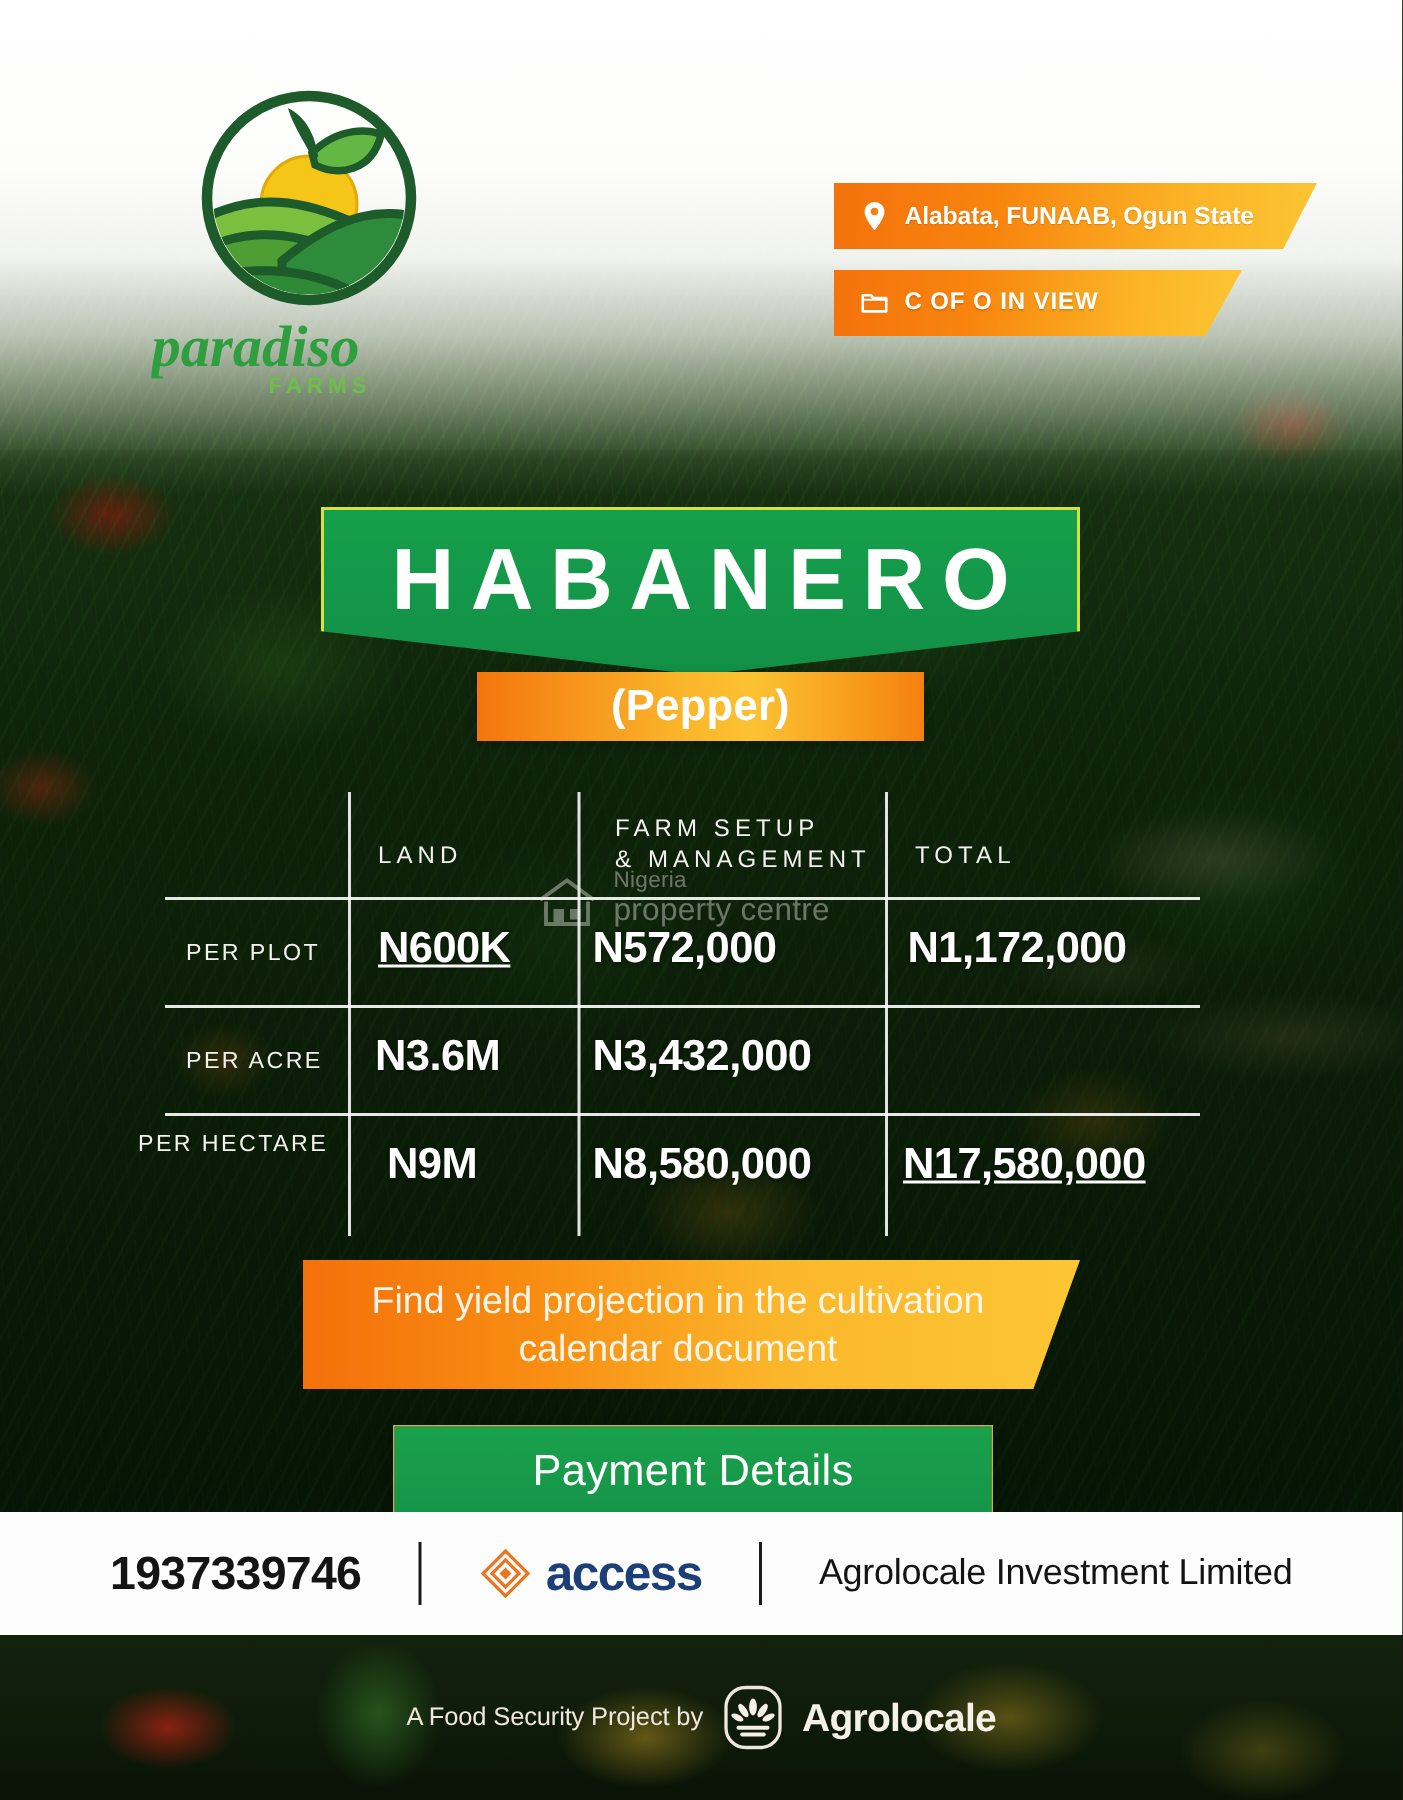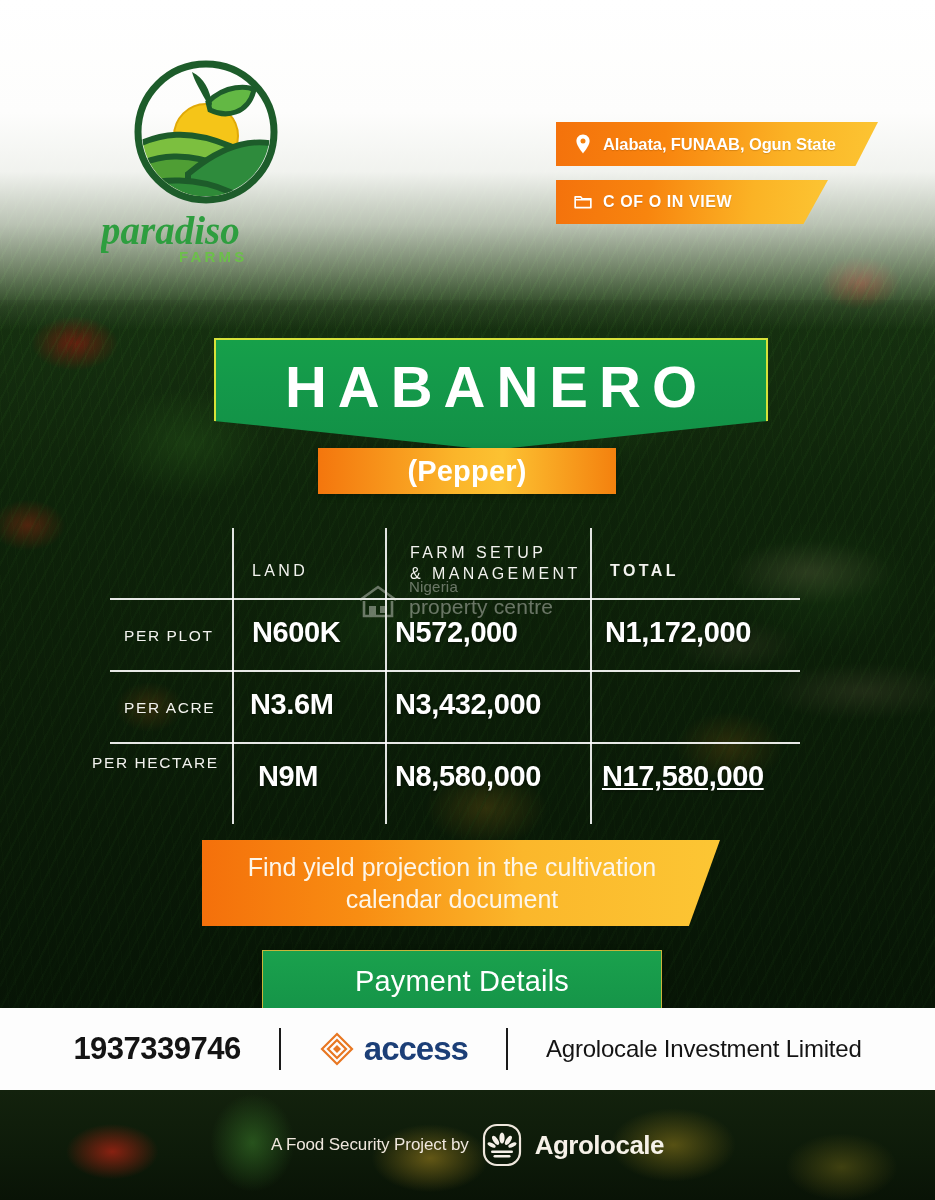--- a/index.html
+++ b/index.html
@@ -84,7 +84,7 @@
 
   
   .title-shield{
-    position:absolute; left:214px; top:338px; width:554px; height:112px;
+    position:absolute; left:214px; top:338px; width:506px; height:112px;
     background:linear-gradient(180deg,#16a04a 0%, #14994a 40%, #129046 100%);
     border:2px solid #d6e23a;
     clip-path:polygon(0 0, 100% 0, 100% 74%, 50% 100%, 0 74%);

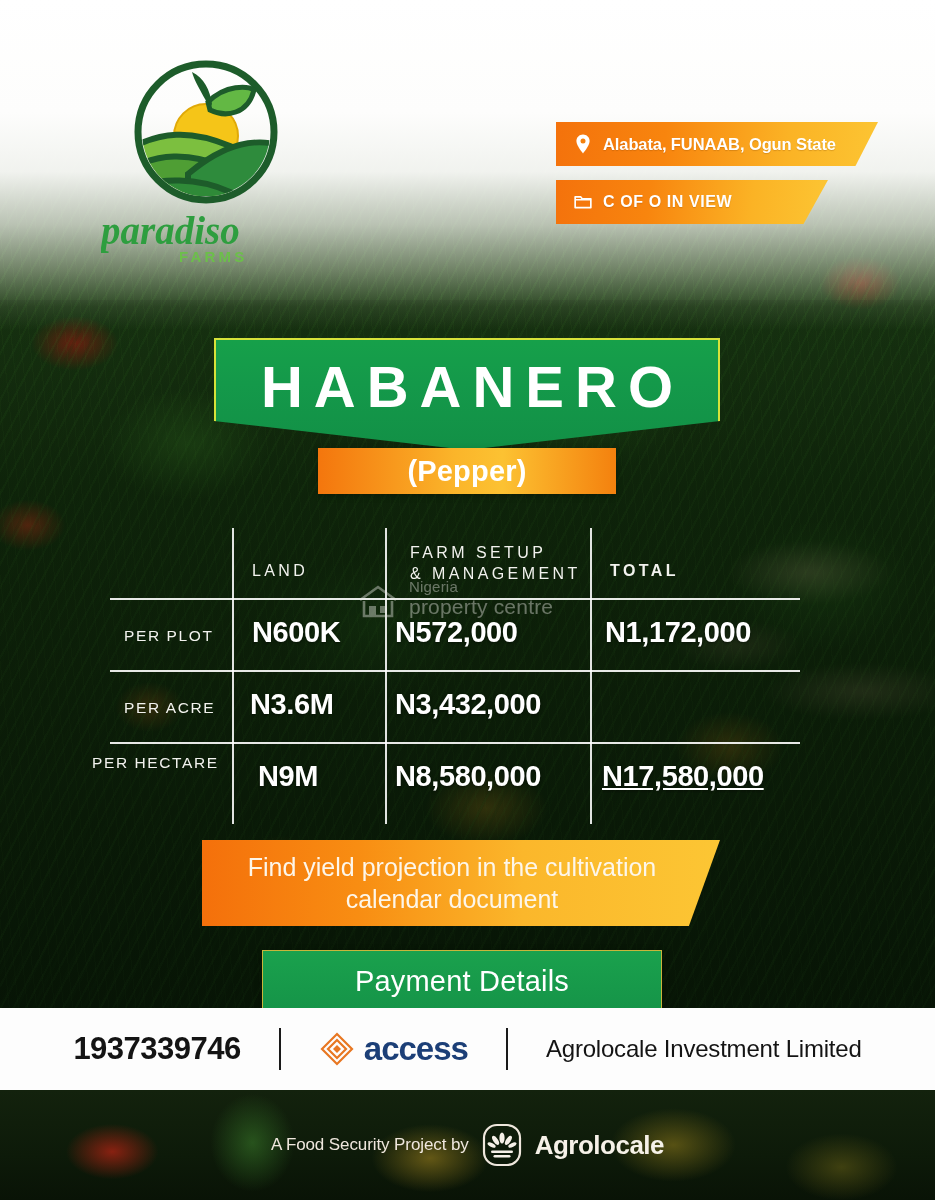--- a/index.html
+++ b/index.html
@@ -243,7 +243,7 @@
   <div class="th" style="left:142px; top:32px;">LAND</div>
   <div class="th" style="left:300px; top:14px;">FARM SETUP</div>
   <div class="th" style="left:300px; top:35px;">&amp; MANAGEMENT</div>
-  <div class="th" style="left:500px; top:32px;font-weight:bold;">TOTAL</div>
+  <div class="th" style="left:500px; top:32px;">TOTAL</div>
 
   <div class="row-lbl" style="left:14px;  top:99px;">PER PLOT</div>
   <div class="row-lbl" style="left:14px;  top:171px;">PER  ACRE</div>

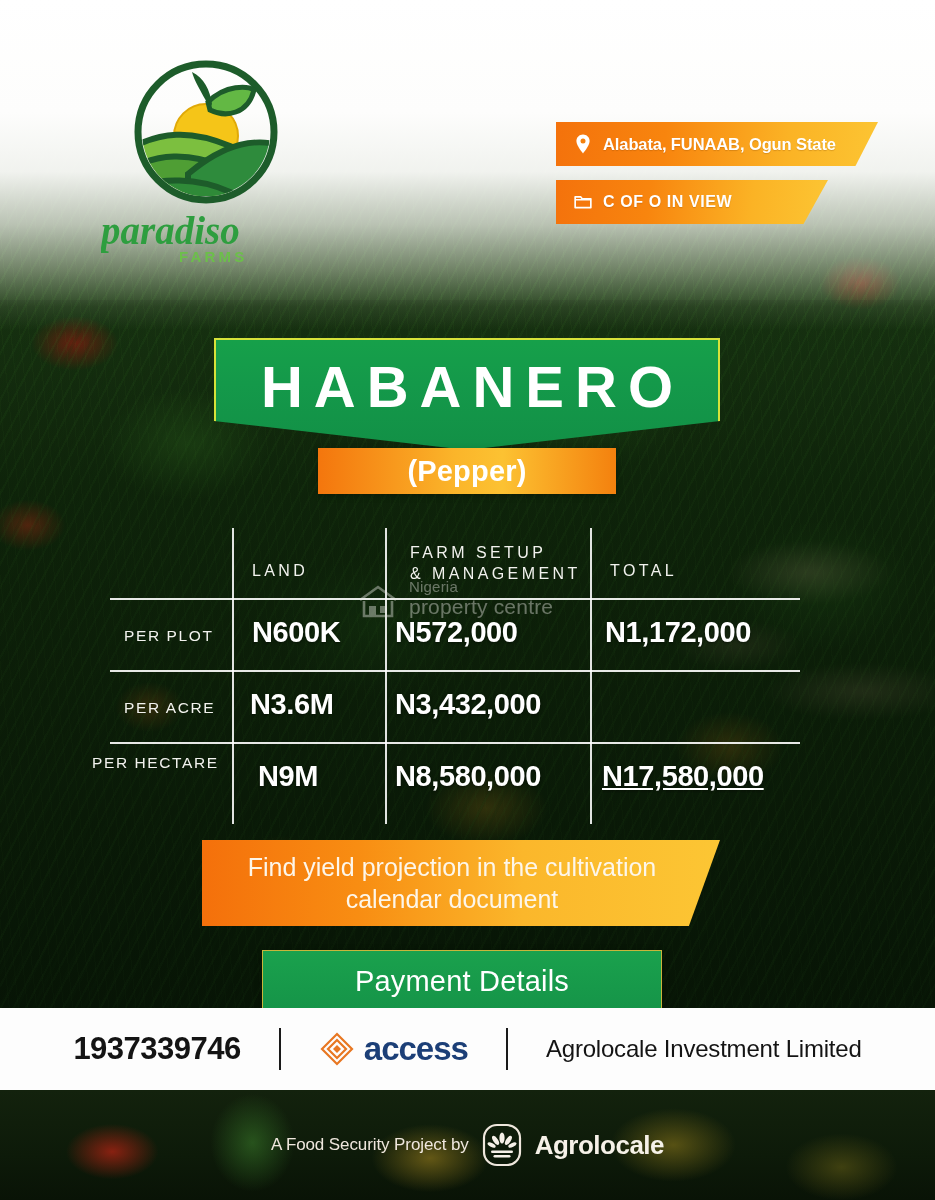--- a/index.html
+++ b/index.html
@@ -249,7 +249,7 @@
   <div class="row-lbl" style="left:14px;  top:171px;">PER  ACRE</div>
   <div class="row-lbl" style="left:-18px; top:226px;">PER HECTARE</div>
 
-  <div class="cell" style="left:142px; top:88px;">N600K</div>
+  <div class="cell" style="left:142px; top:88px;text-decoration:underline;">N600K</div>
   <div class="cell" style="left:285px; top:88px;">N572,000</div>
   <div class="cell" style="left:495px; top:88px;">N1,172,000</div>
 

